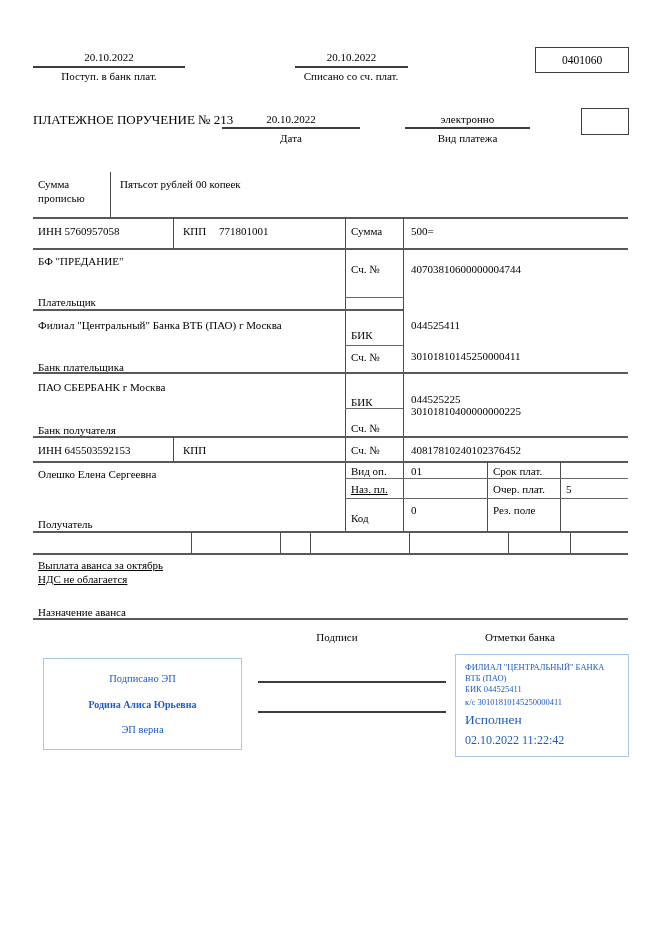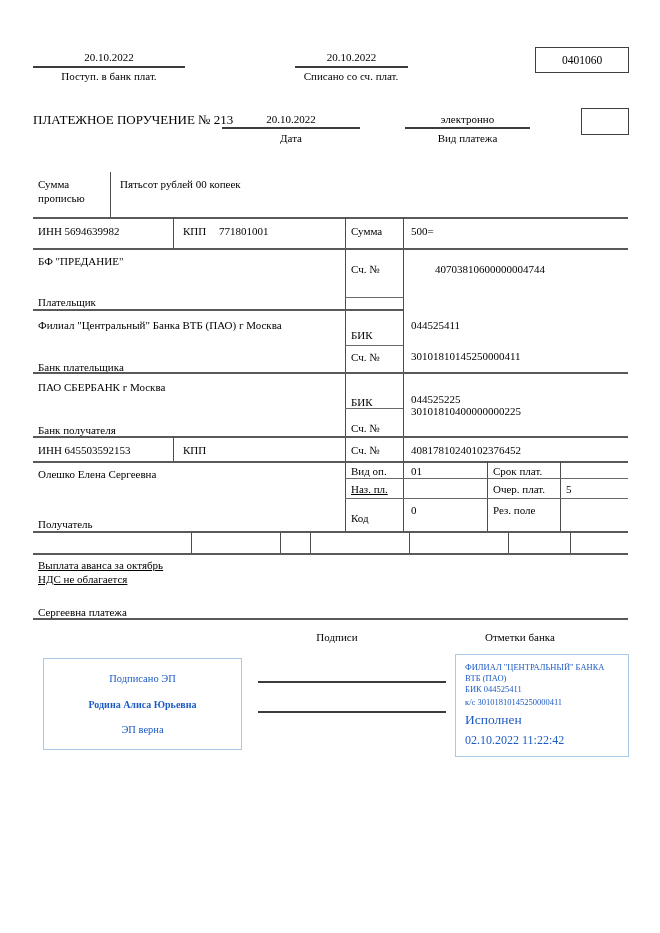--- a/index.html
+++ b/index.html
@@ -70,7 +70,7 @@
 
   <div class="hl" style="left:33px;top:217px;width:595px;"></div>
 
-  <div class="t" style="left:38px;top:224px;">ИНН 5694639982</div>
+  <div class="t" style="left:38px;top:224px;">ИНН 5760957058</div>
   <div class="vl" style="left:173px;top:217px;height:31px;"></div>
   <div class="t" style="left:183px;top:224px;">КПП</div>
   <div class="t" style="left:219px;top:224px;">771801001</div>

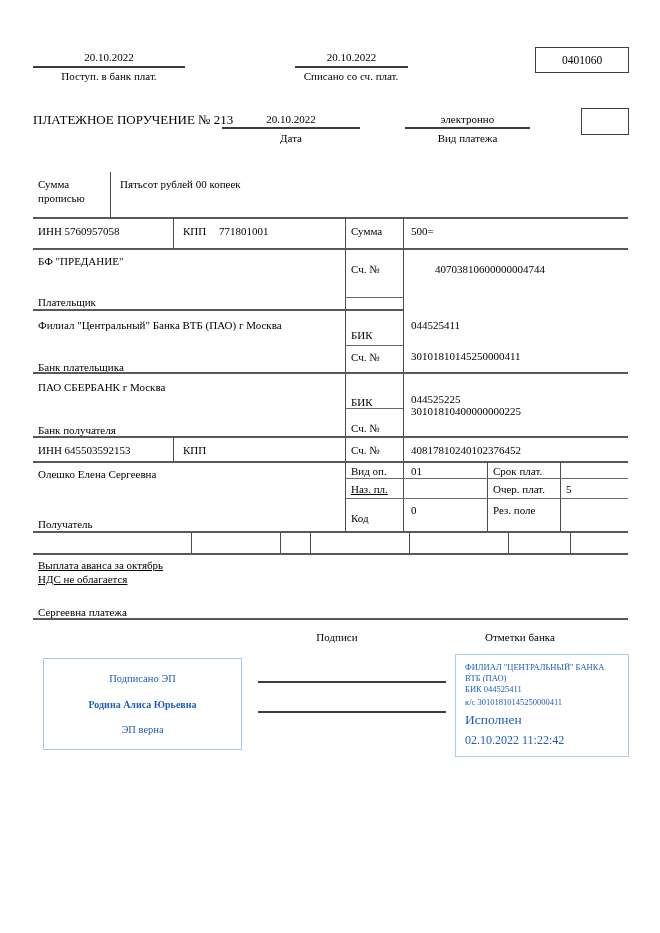--- a/index.html
+++ b/index.html
@@ -83,7 +83,7 @@
 
   <div class="t" style="left:38px;top:254px;">БФ "ПРЕДАНИЕ"</div>
   <div class="t" style="left:351px;top:262px;">Сч. №</div>
-  <div class="t" style="left:411px;top:262px;margin-left:24px;">40703810600000004744</div>
+  <div class="t" style="left:411px;top:262px;">40703810600000004744</div>
   <div class="hs" style="left:345px;top:297px;width:58px;"></div>
   <div class="t" style="left:38px;top:295px;">Плательщик</div>
   <div class="hl" style="left:33px;top:309px;width:370px;"></div>

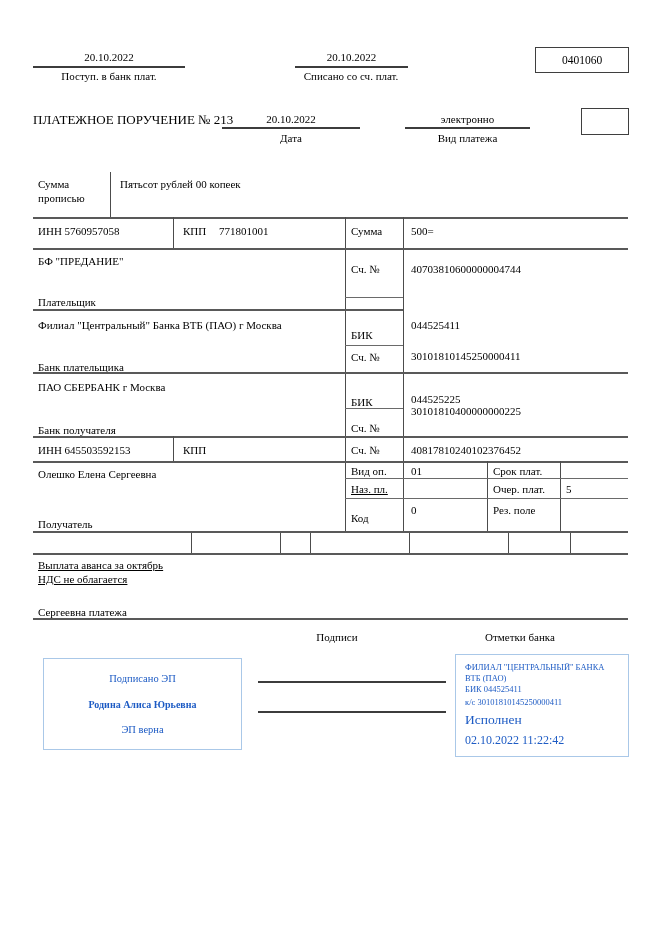--- a/index.html
+++ b/index.html
@@ -143,7 +143,7 @@
 
   <div class="t" style="left:38px;top:558px;text-decoration:underline;">Выплата аванса за октябрь
 НДС не облагается</div>
-  <div class="t" style="left:38px;top:605px;">Сергеевна платежа</div>
+  <div class="t" style="left:38px;top:605px;">Назначение аванса</div>
   <div class="hl" style="left:33px;top:618px;width:595px;"></div>
 
   <div class="t c" style="left:287px;top:630px;width:100px;">Подписи</div>

